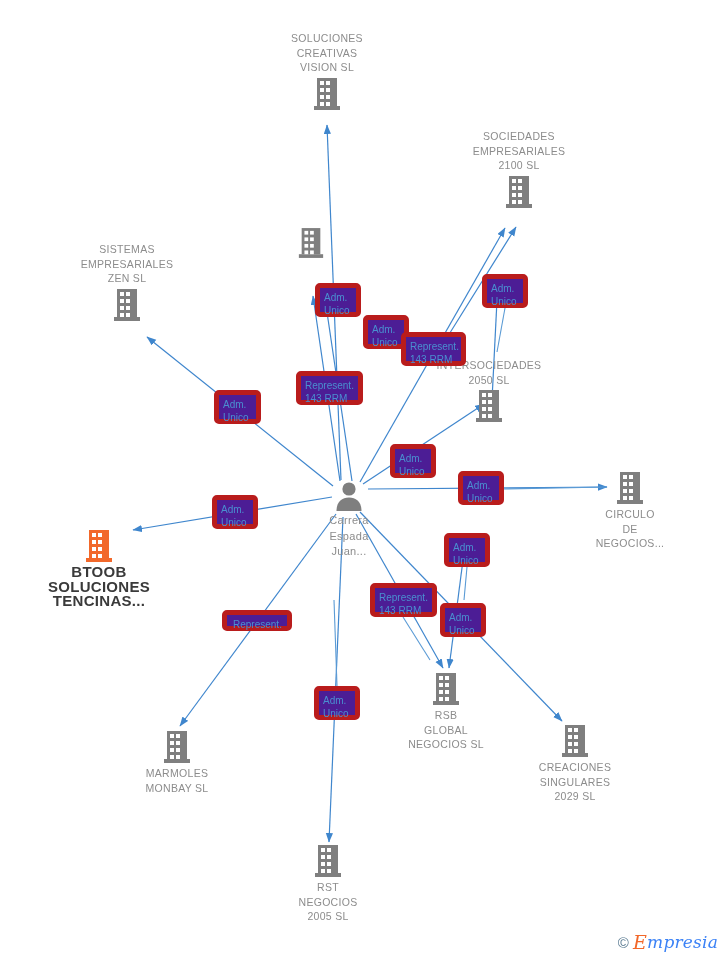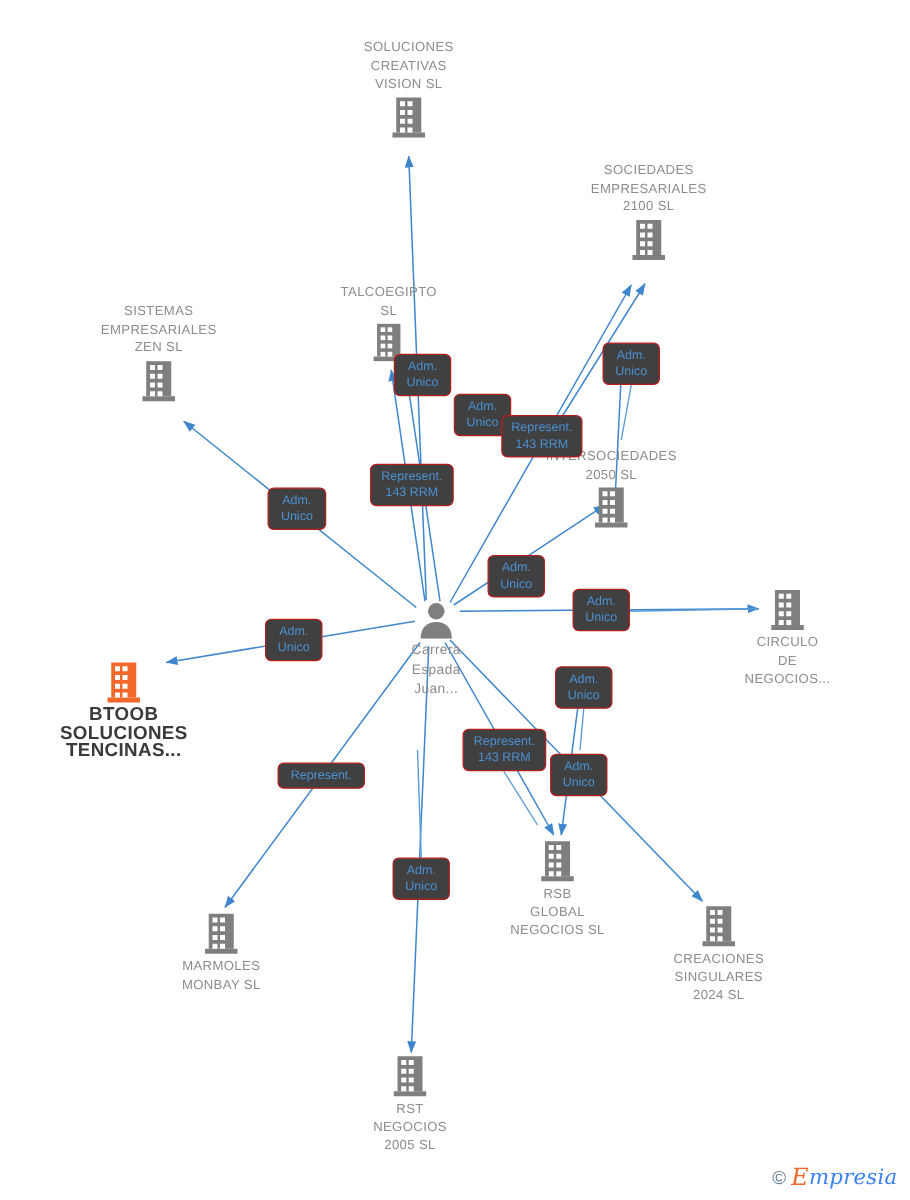--- a/index.html
+++ b/index.html
@@ -183,8 +183,6 @@
   </div>
 
   <div class="node company above" style="left:311px;top:227px;">
-    <span class="label">TALCOEGIPTO
-SL</span>
     <span class="glyph">
       <svg width="28" height="32" viewBox="0 0 30 34" xmlns="http://www.w3.org/2000/svg">
         <rect x="5" y="1" width="20" height="28" fill="#7f7f7f"></rect>

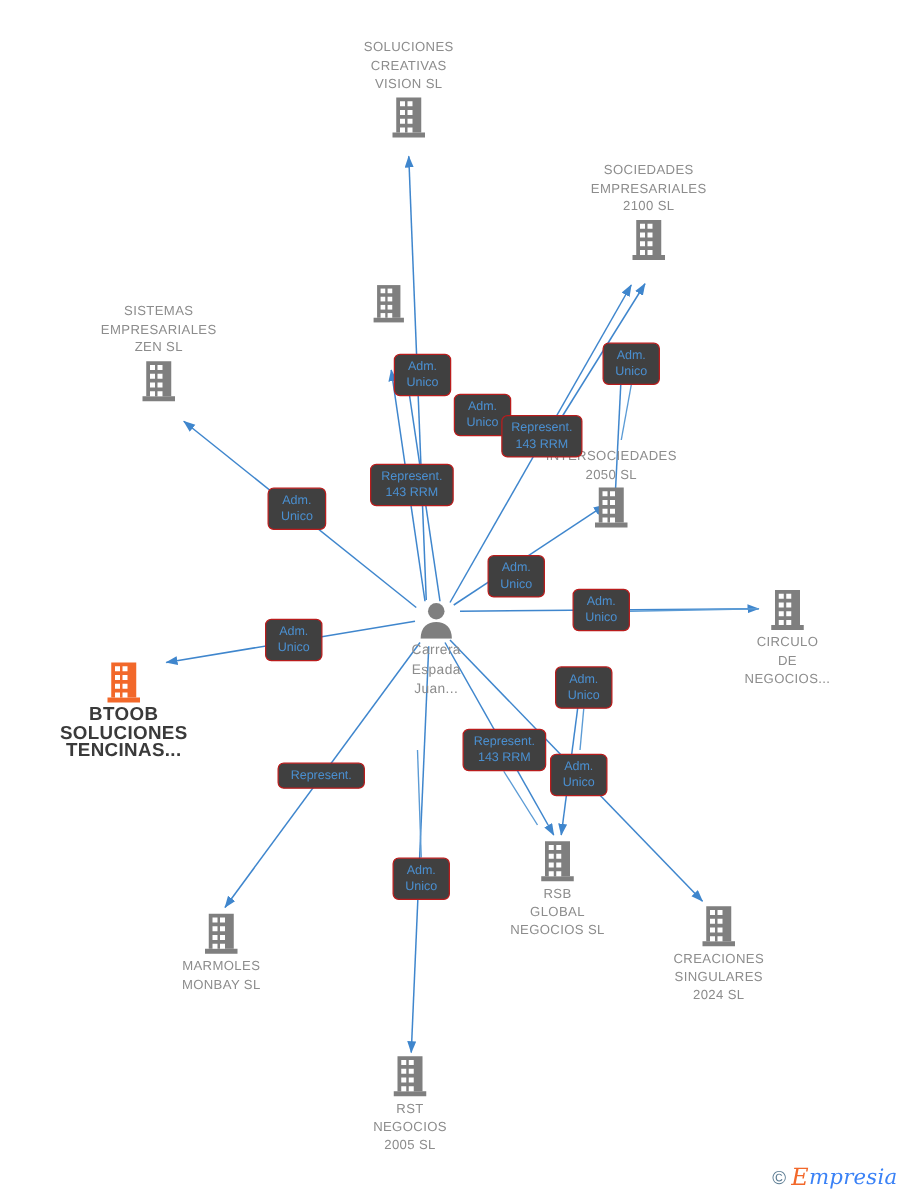--- a/index.html
+++ b/index.html
@@ -47,13 +47,12 @@
   .elabel{
     position:absolute;
     box-sizing:border-box;
-    background:#404040;
-    border:1px solid #b91c1c;
+    background:#4c1d95;
+    border:5px solid #b91c1c;
     border-radius:5px;
     color:#4a8fd0;
     font-size:10px;
     line-height:13px;
-    text-align:center;
     padding:3px 4px 4px 4px;
     white-space:pre-line;
     z-index:5;

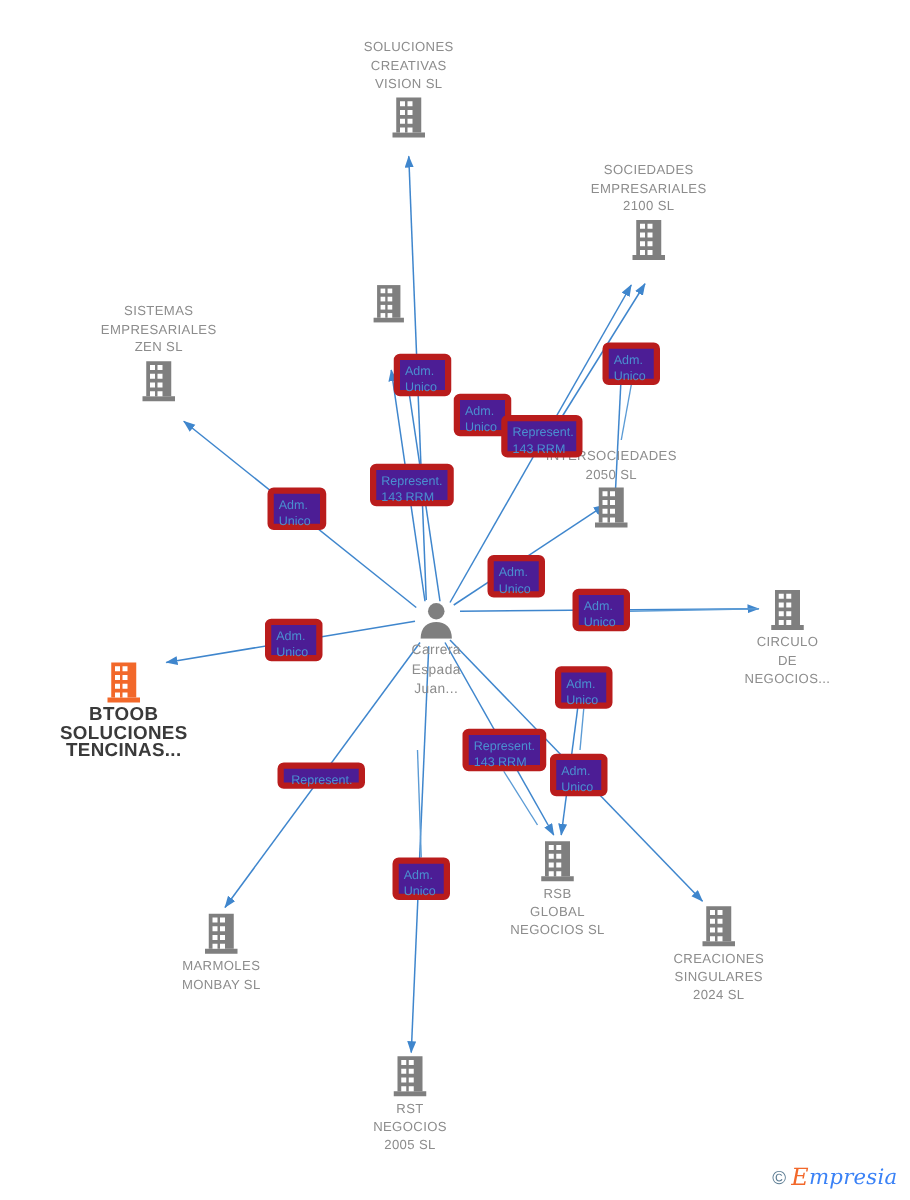--- a/index.html
+++ b/index.html
@@ -328,7 +328,7 @@
     </span>
     <span class="label">CREACIONES
 SINGULARES
-2024  SL</span>
+2029  SL</span>
   </div>
 
   <div class="node company" style="left:177px;top:730px;">

